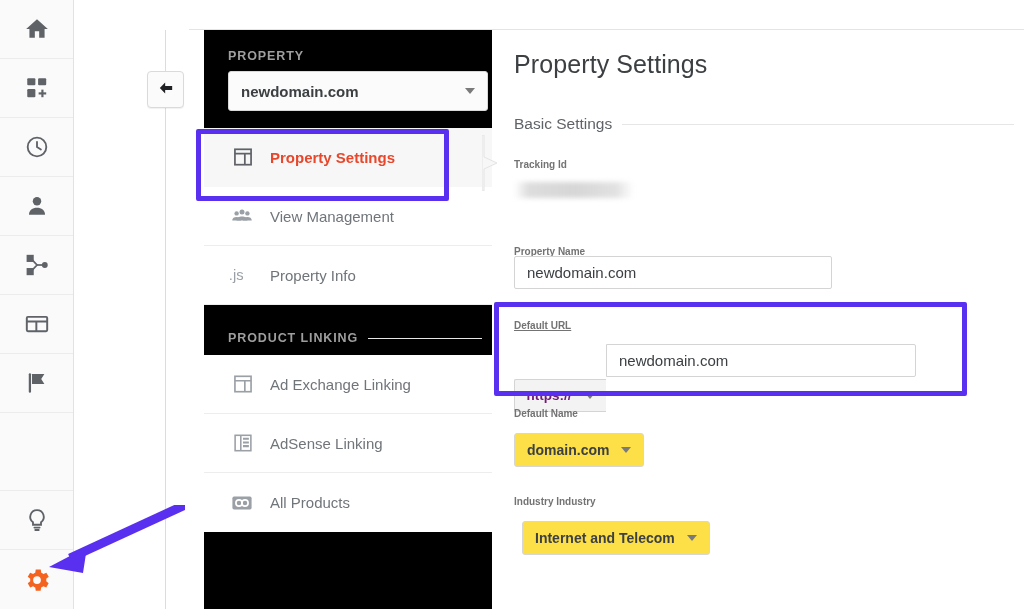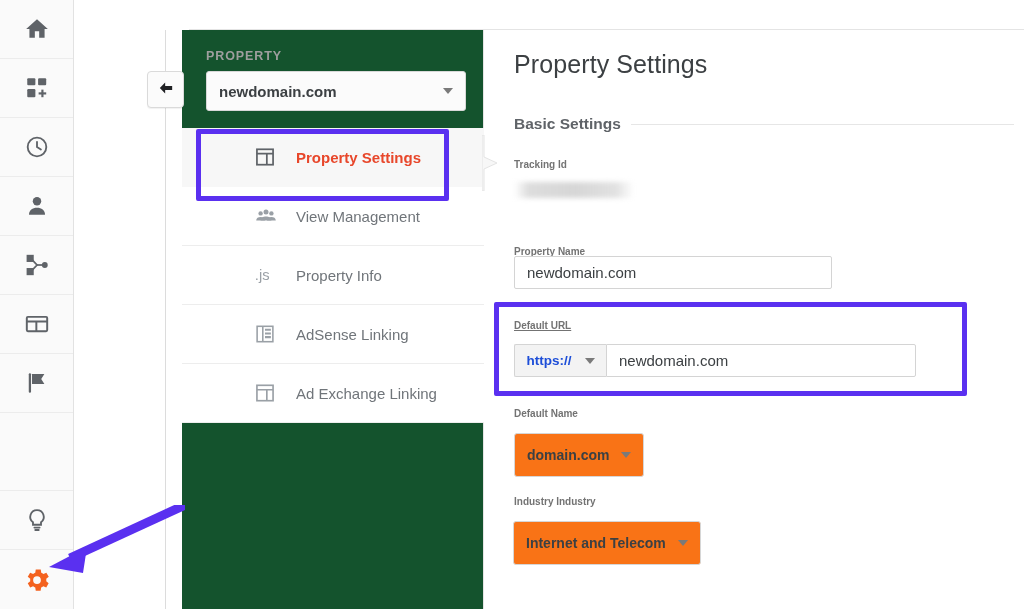--- a/index.html
+++ b/index.html
@@ -40,8 +40,8 @@
 
   
   .menu-col {
-    position: absolute; left: 182px; top: 30px; width: 302px; height: 579px;
-    background: #14532d; border-right: 1px solid #e4e4e4;
+    position: absolute; left: 204px; top: 30px; width: 302px; height: 579px;
+    background: #000000; border-right: 1px solid #e4e4e4;
   }
   .topline {
     position: absolute; left: 189px; top: 29px; width: 835px; height: 1px;

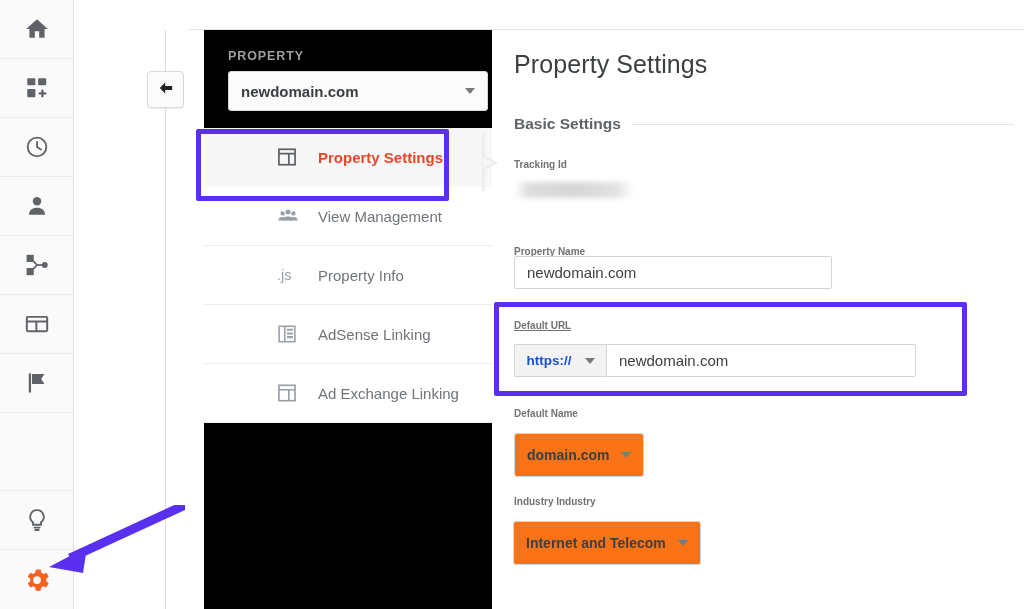--- a/index.html
+++ b/index.html
@@ -91,7 +91,7 @@
     font-size: 25px; color: #3c4043; font-weight: 400; letter-spacing: .1px;
   }
   .basic-head { position: absolute; left: 22px; top: 85px; width: 500px; }
-  .basic-head .sec-label { font-size: 15.5px; font-weight: 700; color: #5f6368; letter-spacing: 0; text-transform: none; justify-content: flex-end; }
+  .basic-head .sec-label { font-size: 15.5px; font-weight: 400; color: #5f6368; letter-spacing: 0; text-transform: none; justify-content: flex-end; }
 
   .field-label { font-size: 10px; font-weight: 700; color: #737373; }
   .fl-tracking { position: absolute; left: 22px; top: 129px; }

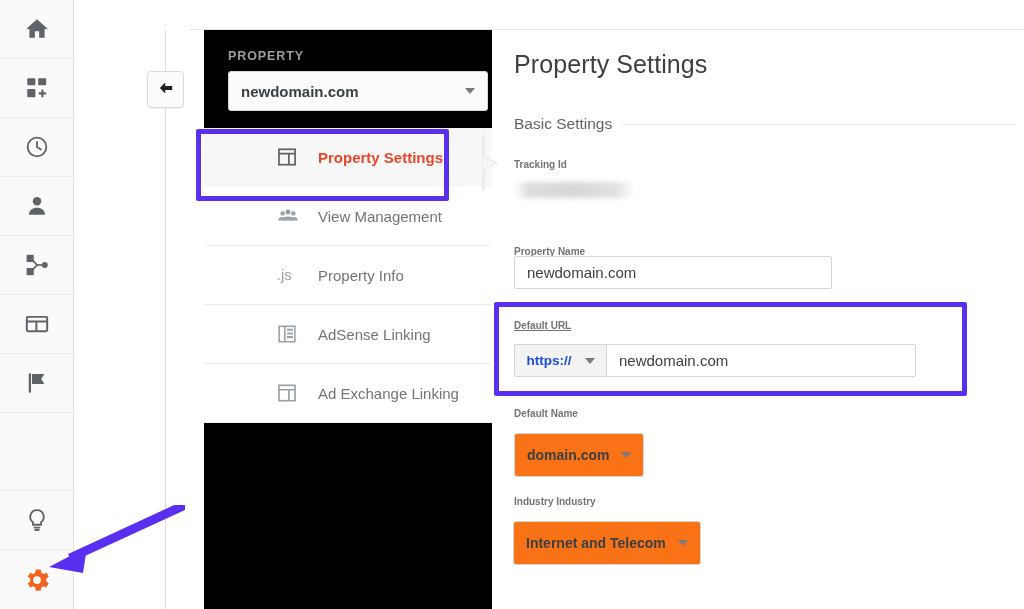--- a/index.html
+++ b/index.html
@@ -71,7 +71,7 @@
     height: 59px; padding-left: 24px; font-size: 15px; color: #70757a;
     border-bottom: 1px solid #ededed; background: #fff;
   }
-  .menu-item .ico { width: 26px; display: flex; justify-content: flex-start; color: #9aa0a6; margin-left: 48px; }
+  .menu-item .ico { width: 26px; display: flex; justify-content: flex-end; color: #9aa0a6; }
   .menu-item.selected {
     background: #f7f7f7; color: #e8472b; font-weight: 700; border-bottom-color: transparent;
   }

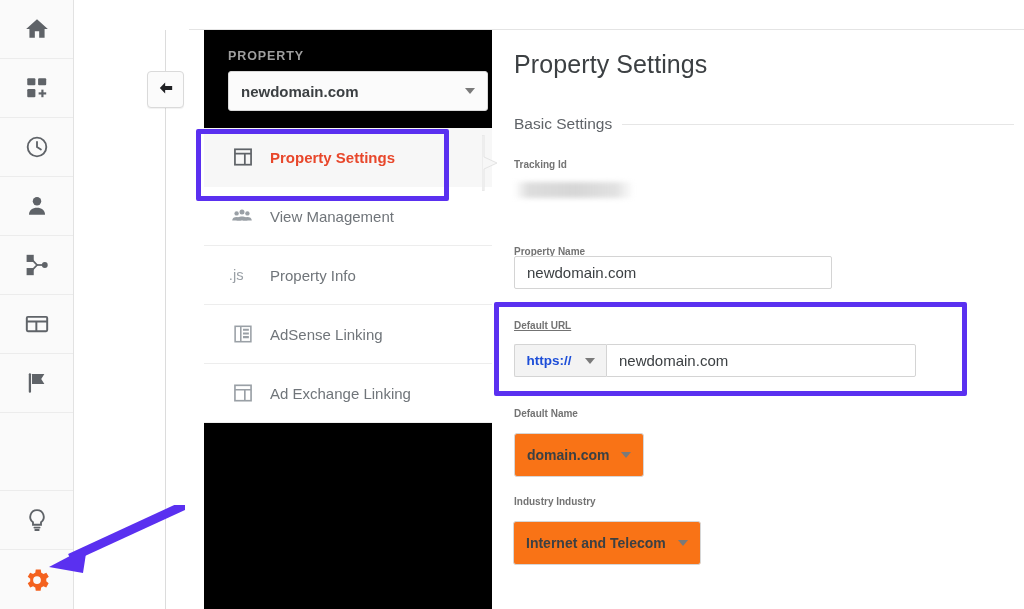--- a/index.html
+++ b/index.html
@@ -298,6 +298,12 @@
         <span>Property Info</span>
       </div>
 
+      <div class="group-head">
+        <div class="sec-label">
+          <span>PRODUCT LINKING</span>
+          <span class="rule"></span>
+        </div>
+      </div>
 
 
       <div class="menu-item">

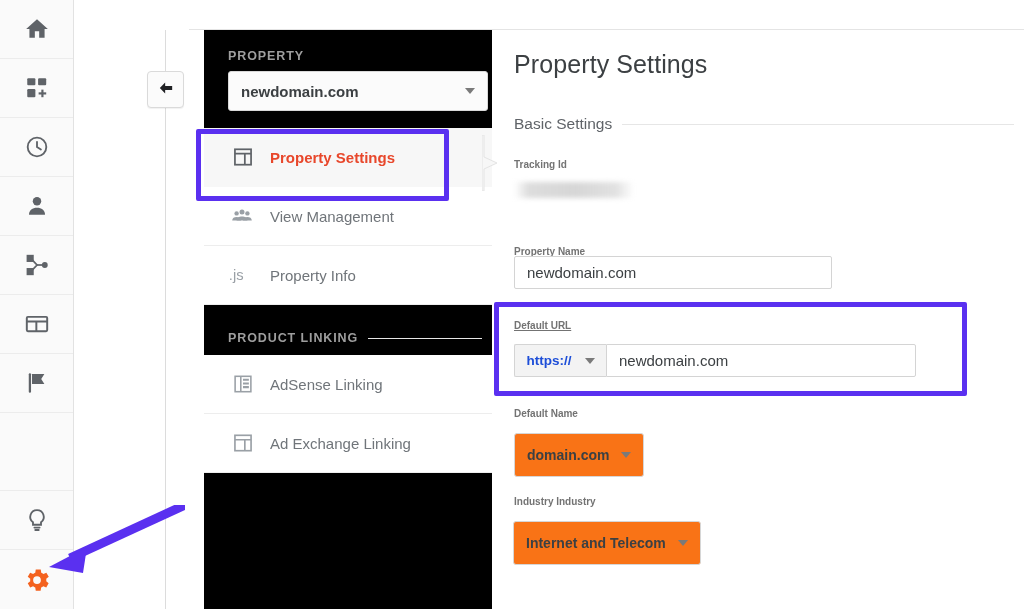--- a/index.html
+++ b/index.html
@@ -116,7 +116,7 @@
     width: 92px; height: 33px; background: #f3f3f3; border: 1px solid #d4d4d4;
     border-right: none; border-radius: 2px 0 0 2px;
     display: flex; align-items: center; justify-content: center; gap: 13px;
-    font-size: 13.5px; font-weight: 700; color: #1d4ed8;
+    font-size: 13.5px; font-weight: 700; color: #701a75; margin-top: 35px;
   }
   .url-input {
     width: 310px; height: 33px; background: #fff; border: 1px solid #d4d4d4;

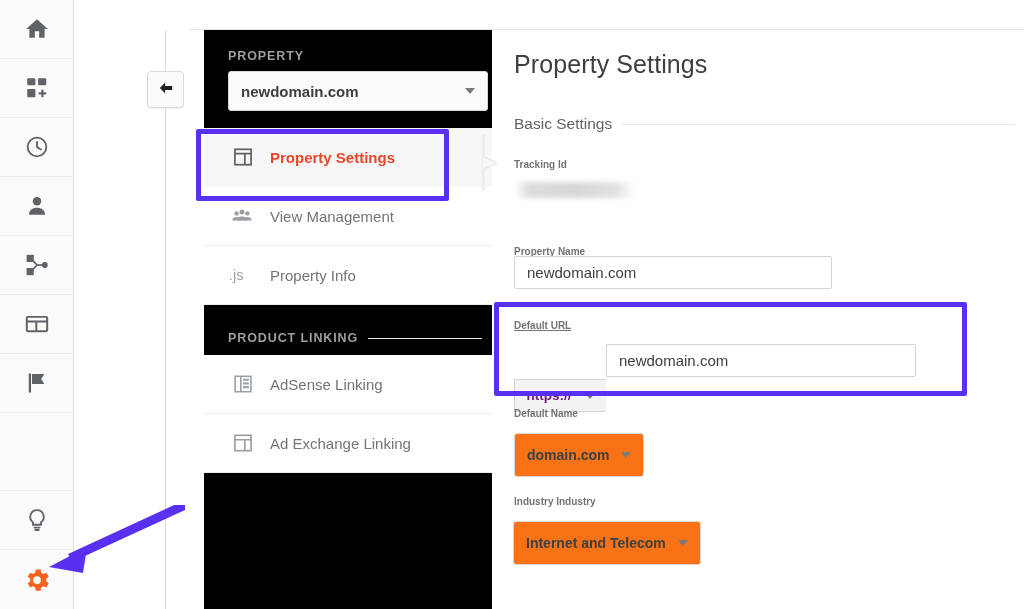--- a/index.html
+++ b/index.html
@@ -308,6 +308,16 @@
 
       <div class="menu-item">
         <span class="ico">
+          <svg width="22" height="22" viewBox="0 0 24 24" fill="none" stroke="#9aa0a6" stroke-width="1.8">
+            <rect x="3.2" y="3.6" width="17.6" height="16.8"></rect>
+            <path d="M3.2 8.4h17.6M14 8.4v12"></path>
+          </svg>
+        </span>
+        <span>Ad Exchange Linking</span>
+      </div>
+
+      <div class="menu-item">
+        <span class="ico">
           <svg width="22" height="22" viewBox="0 0 24 24" fill="none" stroke="#9aa0a6" stroke-width="1.7">
             <rect x="3.4" y="3.6" width="17.2" height="16.8"></rect>
             <path d="M9.6 3.6v16.8"></path>
@@ -315,16 +325,6 @@
           </svg>
         </span>
         <span>AdSense Linking</span>
-      </div>
-
-      <div class="menu-item">
-        <span class="ico">
-          <svg width="22" height="22" viewBox="0 0 24 24" fill="none" stroke="#9aa0a6" stroke-width="1.8">
-            <rect x="3.2" y="3.6" width="17.6" height="16.8"></rect>
-            <path d="M3.2 8.4h17.6M14 8.4v12"></path>
-          </svg>
-        </span>
-        <span>Ad Exchange Linking</span>
       </div>
 
     </div>

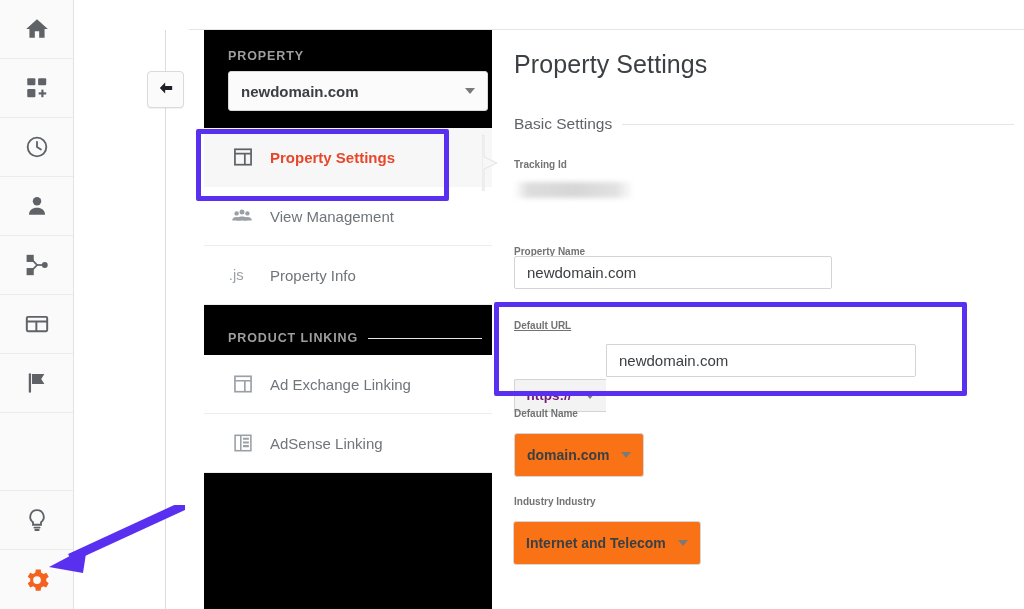--- a/index.html
+++ b/index.html
@@ -126,7 +126,7 @@
 
   .fl-defview { position: absolute; left: 22px; top: 378px; }
   .btn-select {
-    position: absolute; height: 44px; background: #f97316;
+    position: absolute; height: 34px; background: #fde047;
     border: 1px solid #d6d6d6; border-radius: 3px;
     display: flex; align-items: center; gap: 12px; padding: 0 12px;
     font-size: 14px; font-weight: 700; color: #3c4043;

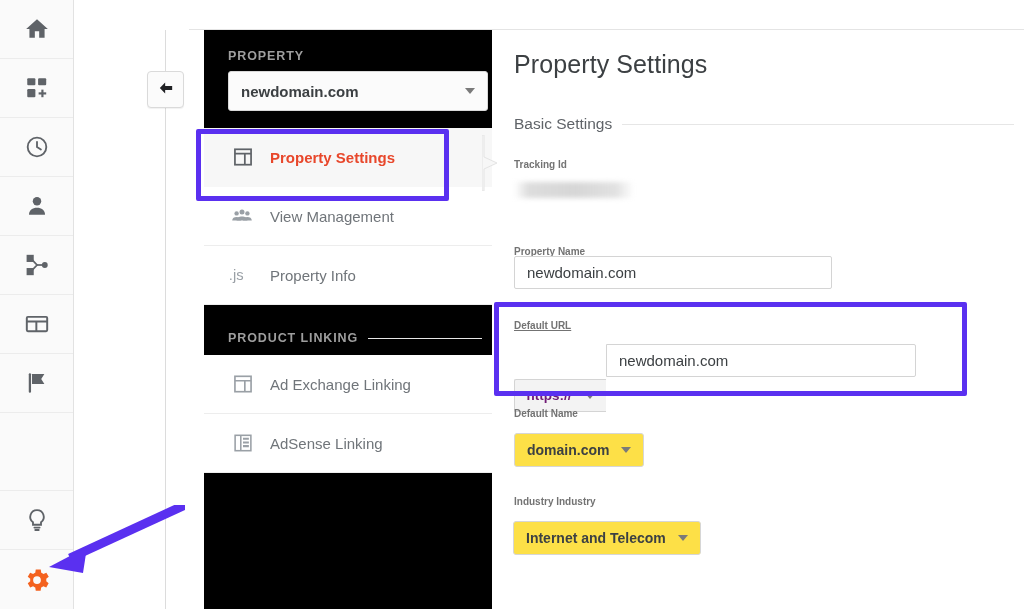--- a/index.html
+++ b/index.html
@@ -327,6 +327,16 @@
         <span>AdSense Linking</span>
       </div>
 
+      <div class="menu-item nodiv">
+        <span class="ico">
+          <svg width="24" height="20" viewBox="0 0 24 20">
+            <rect x="2.4" y="3.6" width="19.2" height="12.8" rx="1.6" fill="#9aa0a6"></rect>
+            <circle cx="9" cy="10" r="3.1" fill="none" stroke="#fff" stroke-width="1.7"></circle>
+            <circle cx="15" cy="10" r="3.1" fill="none" stroke="#fff" stroke-width="1.7"></circle>
+          </svg>
+        </span>
+        <span>All Products</span>
+      </div>
     </div>
   </div>
 

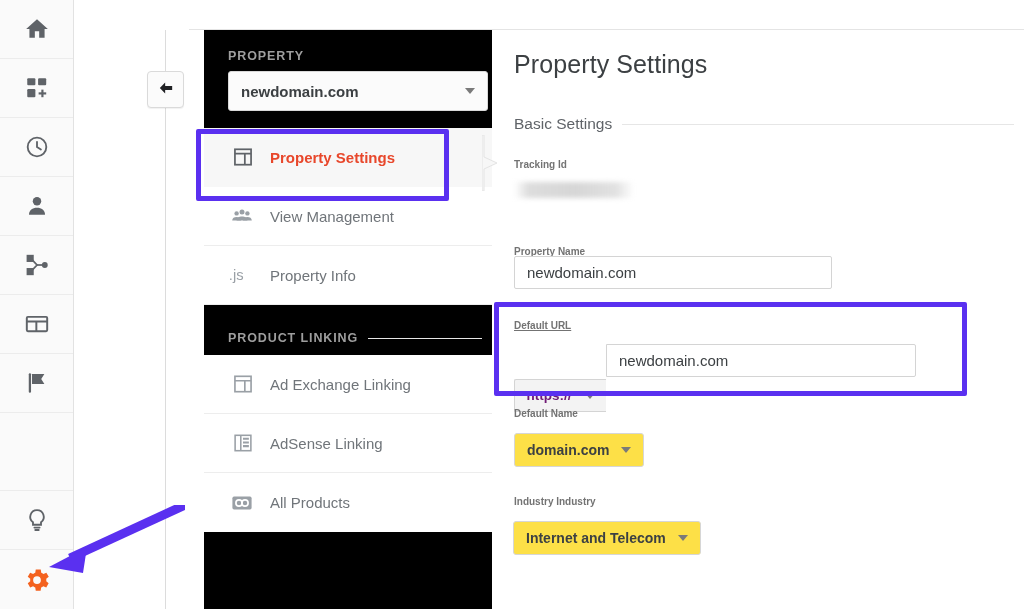--- a/index.html
+++ b/index.html
@@ -133,7 +133,7 @@
   }
   .sel-defview { left: 22px; top: 403px; }
   .fl-industry { position: absolute; left: 22px; top: 466px; }
-  .sel-industry { left: 21px; top: 491px; }
+  .sel-industry { left: 30px; top: 491px; }
   .caret {
     width: 0; height: 0; border-left: 5px solid transparent;
     border-right: 5px solid transparent; border-top: 6px solid #7a7a7a;

